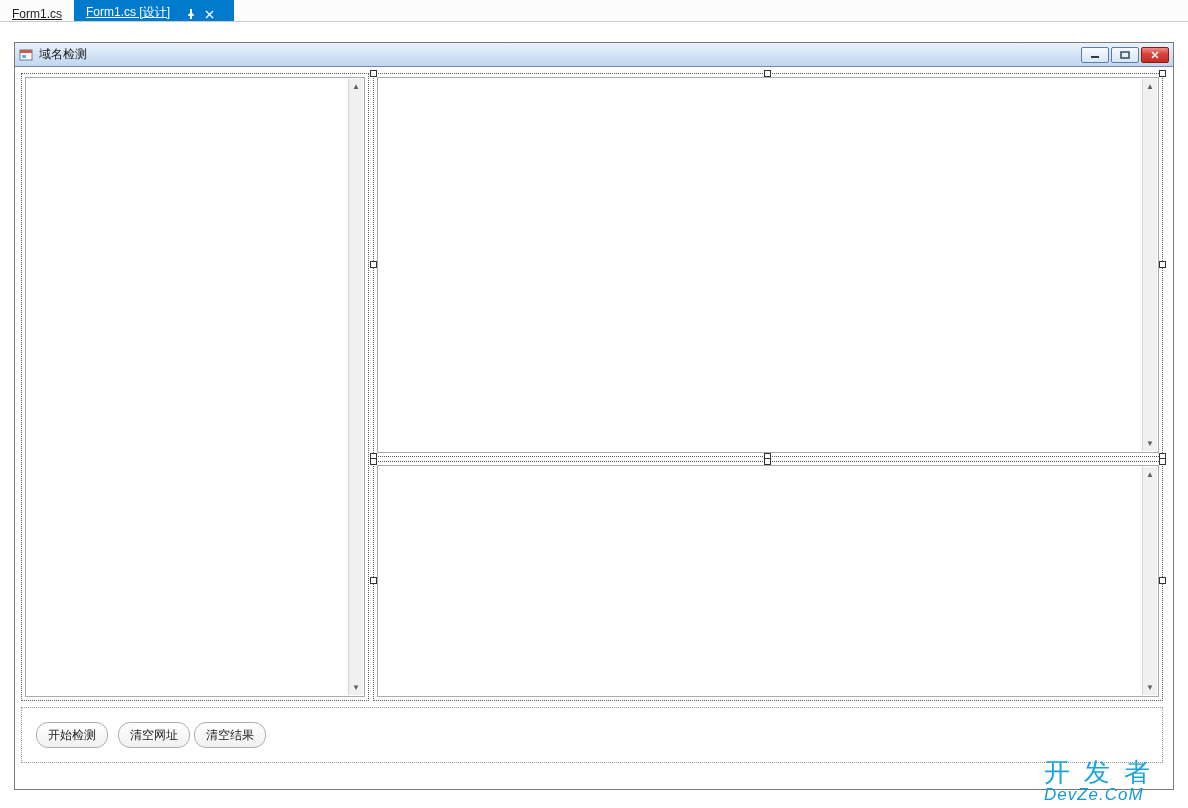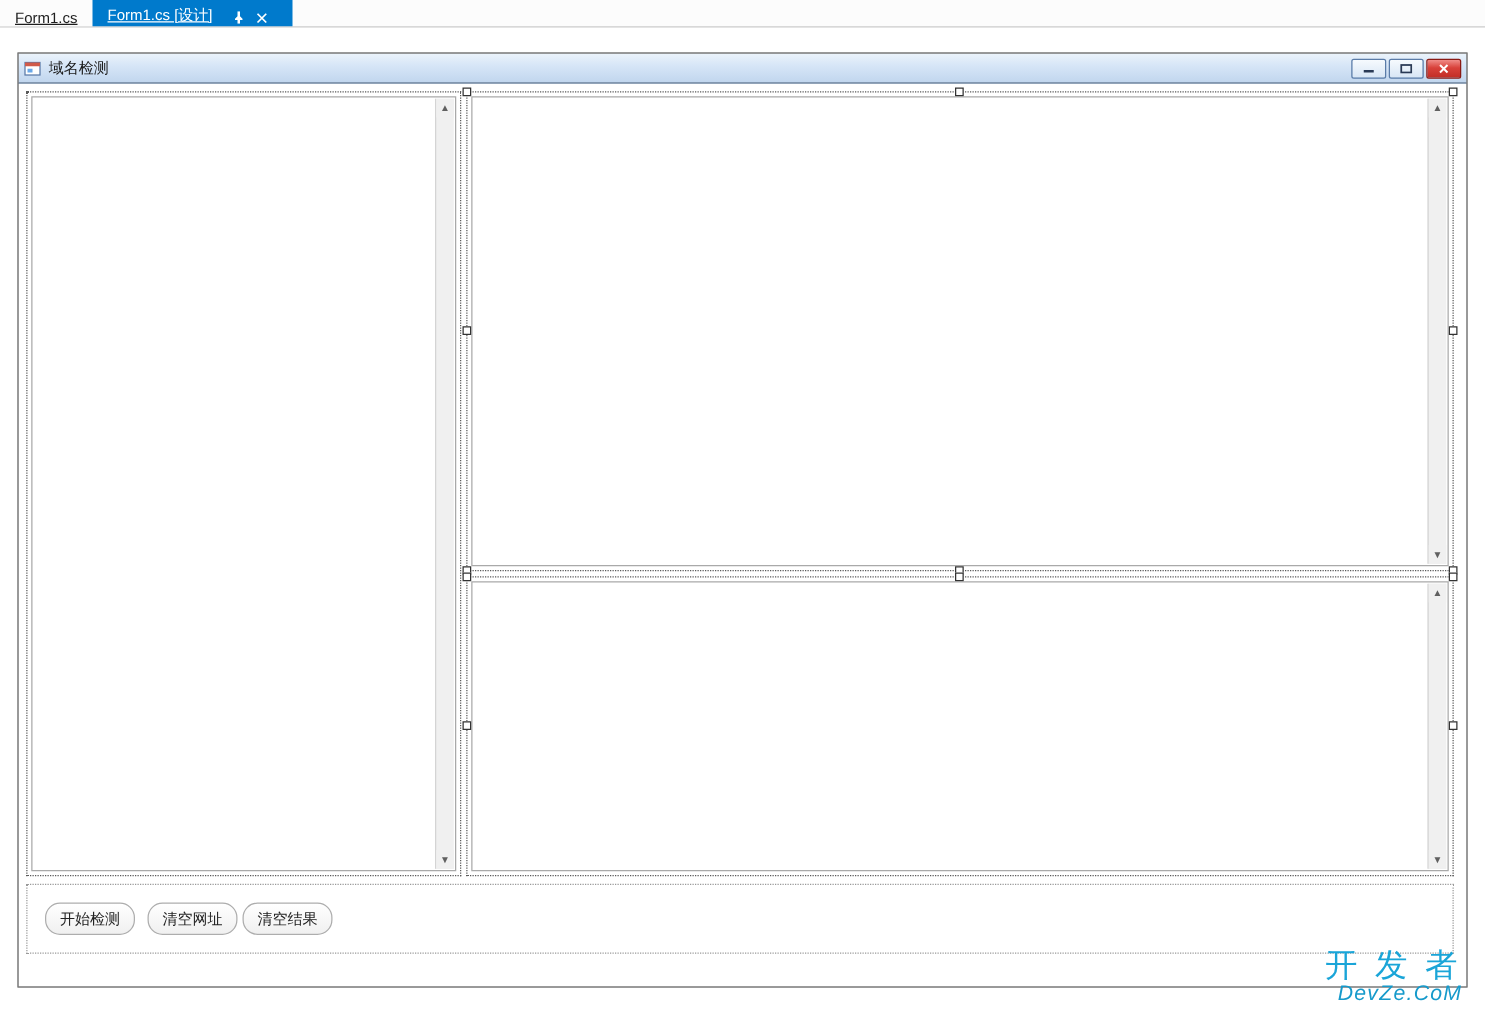--- a/index.html
+++ b/index.html
@@ -152,9 +152,9 @@
     }
     .watermark {
       position: absolute;
-      right: 8px;
+      right: 24px;
       bottom: 4px;
-      text-align: center;
+      text-align: left;
       pointer-events: none;
       color: #1aa5d8;
       line-height: 1.05;

